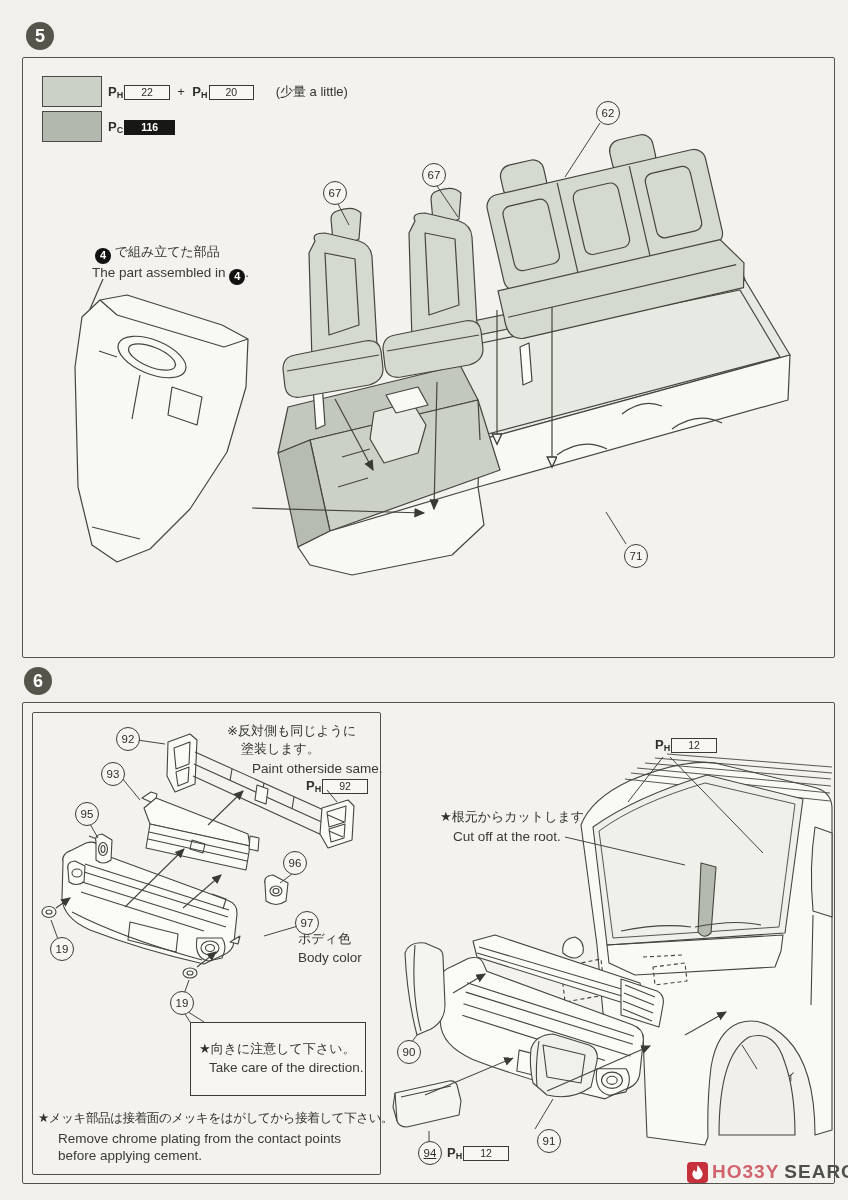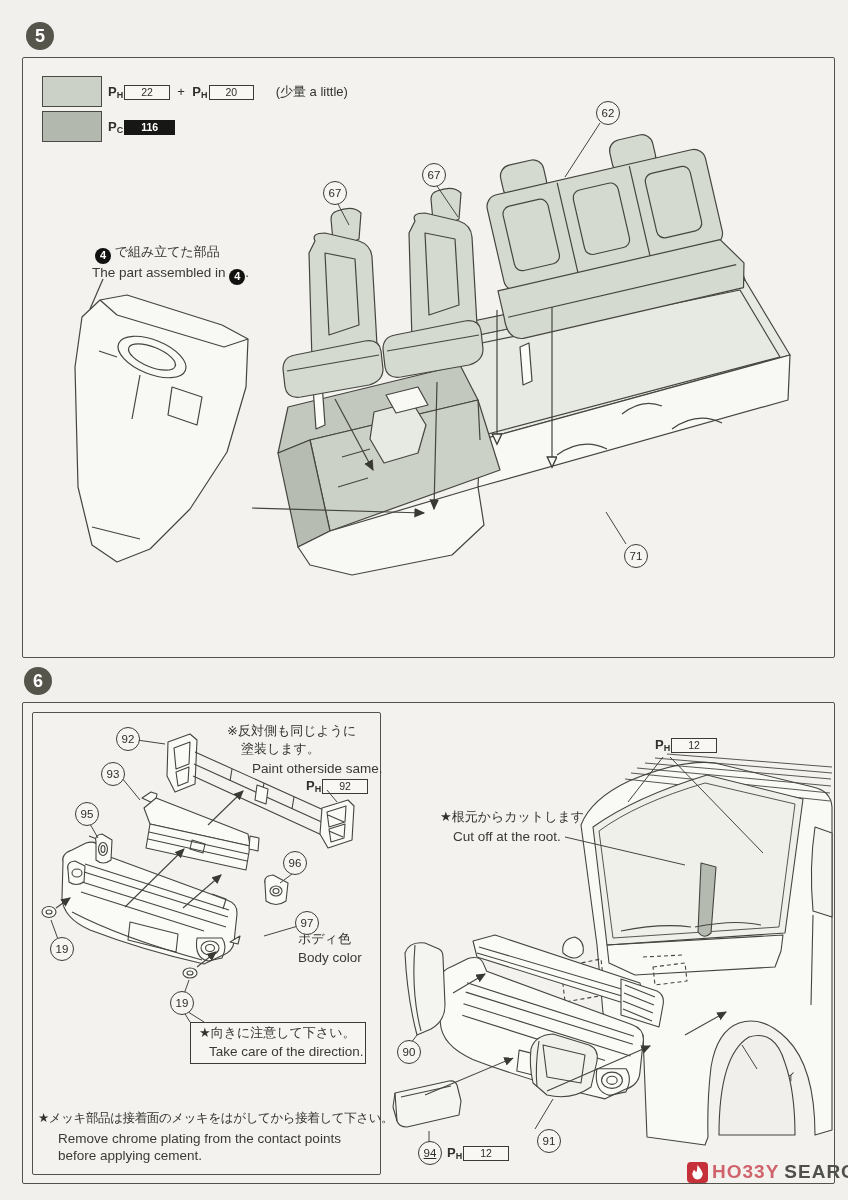--- a/index.html
+++ b/index.html
@@ -21,7 +21,7 @@
   .b4{display:inline-flex;width:16px;height:16px;border-radius:50%;background:#121210;color:#fff;
       font-size:11px;font-weight:bold;align-items:center;justify-content:center;vertical-align:-3px;}
   .swatch{position:absolute;width:58px;height:29px;border:1.2px solid #4a4a44;}
-  .note-box{position:absolute;border:1.6px solid #3b3b36;background:#f6f5f1;padding:1px 8px;z-index:6;}
+  .note-box{position:absolute;border:1.6px solid #3b3b36;background:#f6f5f1;padding:17px 8px;z-index:6;}
   .oval-glyph{display:inline-block;width:9px;height:20px;border:1.6px solid #3b3b36;border-radius:50%;
       margin:0 5px;vertical-align:-5px;background:#fbfbf8;}
   .circ96{display:inline-flex;width:19px;height:19px;border:1.3px solid #3b3b36;border-radius:50%;

